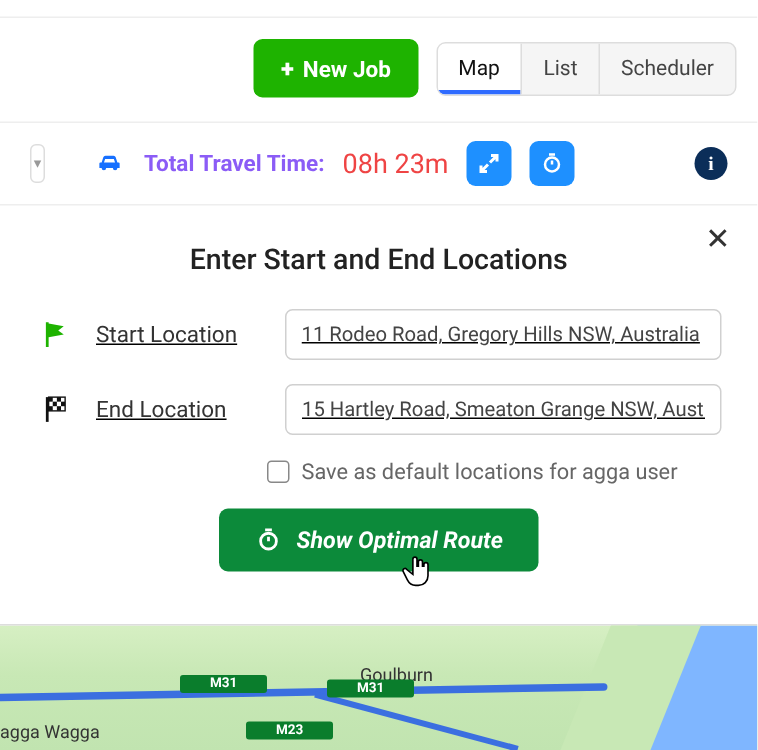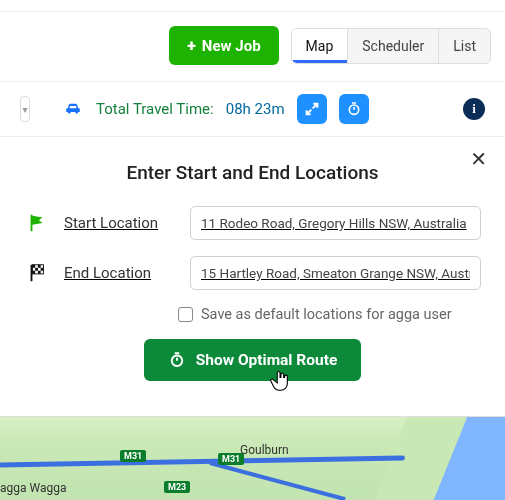--- a/index.html
+++ b/index.html
@@ -52,8 +52,8 @@
   </button>
   <div class="seg">
     <button class="active">Map</button>
+    <button>List</button>
     <button>Scheduler</button>
-    <button>List</button>
   </div>
 </div>
 

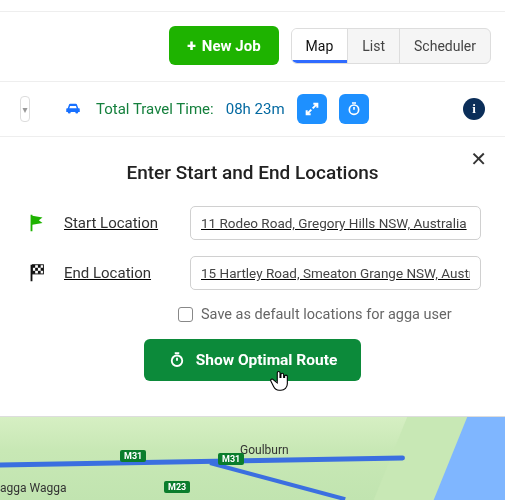--- a/index.html
+++ b/index.html
@@ -15,7 +15,7 @@
   .statusrow { display:flex; align-items:center; gap:12px; padding: 12px 20px; border-bottom:1px solid #eee; position:relative; }
   .left-chip { width:10px; height:26px; border:1px solid #ddd; border-radius:4px; margin-right:20px; display:flex; align-items:center; justify-content:center; color:#999; font-size:10px;}
   .car { color:#1770ff; }
-  .ttt-label { color:#15803d; font-weight:400; font-size:15px; }
+  .ttt-label { color:#8b5cf6; font-weight:700; font-size:15px; }
   .ttt-val { color:#0369a1; font-size:15px; }
   .sq-btn { width:30px; height:30px; background:#1e90ff; border-radius:6px; display:flex; align-items:center; justify-content:center; color:#fff; cursor:pointer; }
   .info { width:22px; height:22px; background:#0b2e59; border-radius:50%; color:#fff; display:flex; align-items:center; justify-content:center; font-weight:700; font-size:13px; margin-left:auto; cursor:pointer; font-family: Georgia, serif;}

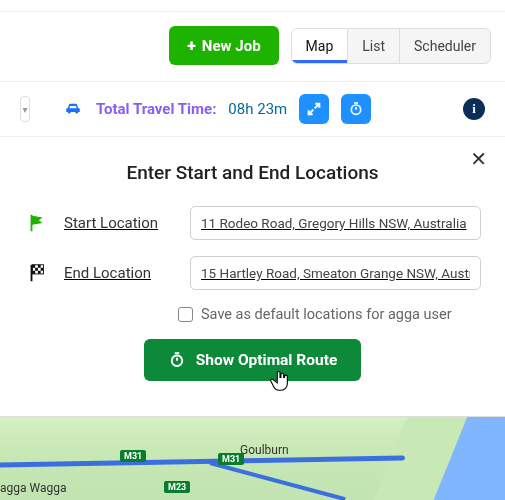--- a/index.html
+++ b/index.html
@@ -16,7 +16,7 @@
   .left-chip { width:10px; height:26px; border:1px solid #ddd; border-radius:4px; margin-right:20px; display:flex; align-items:center; justify-content:center; color:#999; font-size:10px;}
   .car { color:#1770ff; }
   .ttt-label { color:#8b5cf6; font-weight:700; font-size:15px; }
-  .ttt-val { color:#0369a1; font-size:15px; }
+  .ttt-val { color:#ef4444; font-size:18px; }
   .sq-btn { width:30px; height:30px; background:#1e90ff; border-radius:6px; display:flex; align-items:center; justify-content:center; color:#fff; cursor:pointer; }
   .info { width:22px; height:22px; background:#0b2e59; border-radius:50%; color:#fff; display:flex; align-items:center; justify-content:center; font-weight:700; font-size:13px; margin-left:auto; cursor:pointer; font-family: Georgia, serif;}
   .panel { position:relative; padding: 18px 24px 10px; }

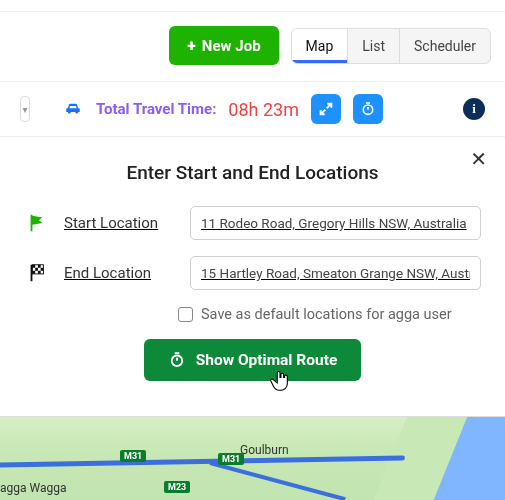--- a/index.html
+++ b/index.html
@@ -29,7 +29,7 @@
   .checkrow { display:flex; align-items:center; gap:8px; margin:6px 0 16px 154px; }
   .checkbox { width:15px; height:15px; border:1.5px solid #888; border-radius:3px; cursor:pointer; }
   .checklabel { font-size:14.5px; color:#666; }
-  .btn-route { margin:0 auto; display:flex; align-items:center; gap:10px; background:#0c8a3a; color:#fff; font-weight:700; font-size:15.5px; border:none; border-radius:6px; padding:12px 24px; cursor:pointer; position:relative; }
+  .btn-route { margin:0 auto; display:flex; align-items:center; gap:10px; background:#0c8a3a; color:#fff; font-weight:700; font-size:15.5px; border:none; border-radius:6px; padding:12px 24px; cursor:pointer; position:relative;font-style:italic; }
   .cursor-hand { position:absolute; right:70px; bottom:-14px; font-size:22px; color:#000; pointer-events:none;}
   .mapstrip { position:absolute; left:0; right:0; bottom:0; height:84px; overflow:hidden; background:linear-gradient(180deg,#d6efc3 0%, #c8e8b5 40%, #c1e4b0 100%); border-top:1px solid #ddd;}
   .water { position:absolute; right:0; top:0; bottom:0; width:80px; background:#7fb6ff; }

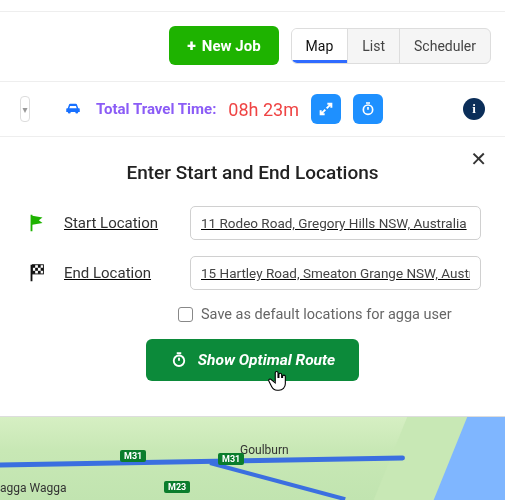--- a/index.html
+++ b/index.html
@@ -37,7 +37,7 @@
   .road-main { position:absolute; top:42px; left:-10px; right:100px; height:5px; background:#3b6fe0; border-radius:3px; transform: rotate(-1deg);}
   .road-branch { position:absolute; top:44px; left:210px; width:140px; height:4px; background:#3b6fe0; transform: rotate(15deg); transform-origin:left center;}
   .maplabel { position:absolute; font-size:12px; color:#333; white-space:nowrap;}
-  .shield { position:absolute; background:#0a7d2c; color:#fff; font-size:9px; font-weight:700; padding:1px 4px; border-radius:2px;}
+  .shield { position:absolute; background:#0a7d2c; color:#fff; font-size:9px; font-weight:700; padding:1px 20px; border-radius:2px;}
   svg { display:block; }
 </style>
 </head>

